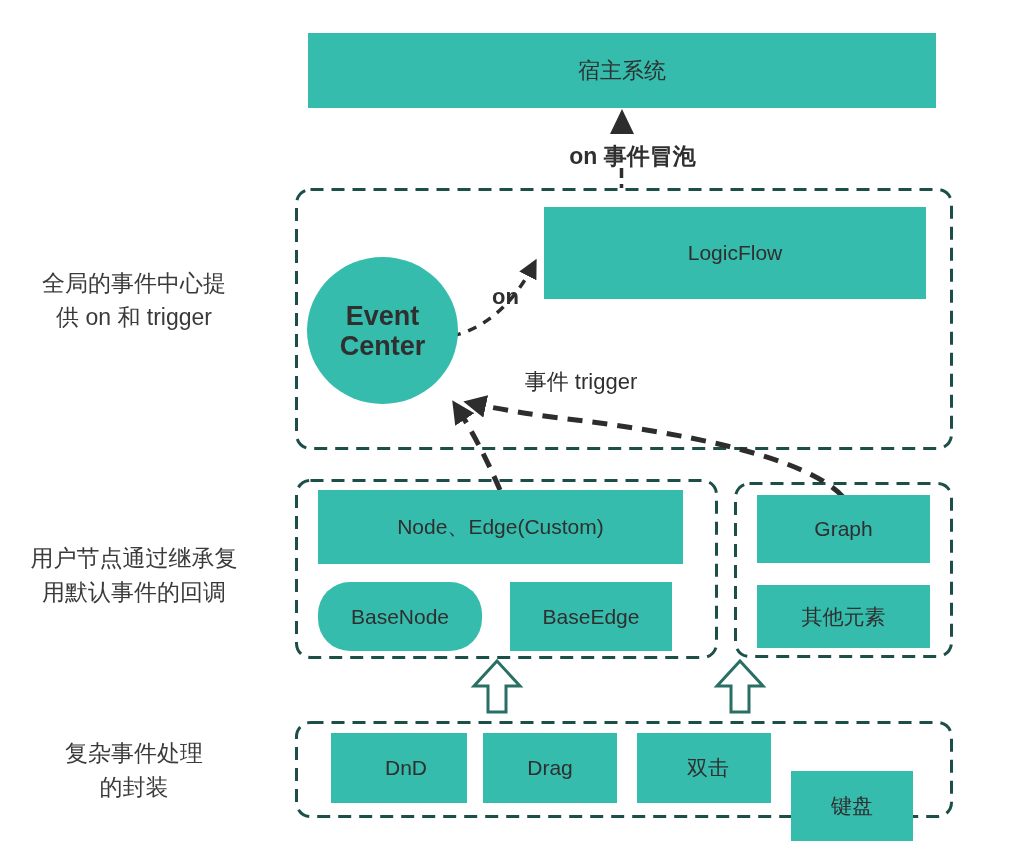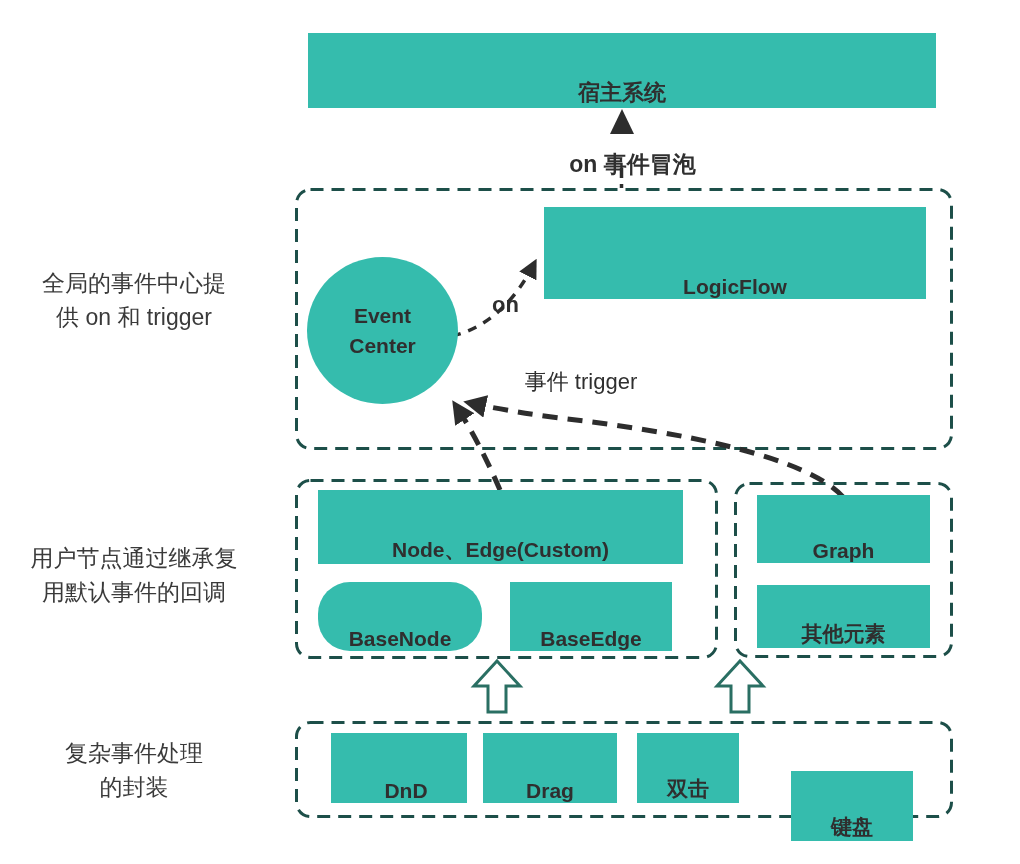--- a/index.html
+++ b/index.html
@@ -25,8 +25,8 @@
   .arrowhead{fill:var(--arrow);}
   .tealbox{
     position:absolute;background:var(--teal);color:var(--boxtext);
-    display:flex;align-items:flex-end;justify-content:center;
-    font-weight:bold;font-size:21px;text-align:center;
+    display:flex;align-items:center;justify-content:center;
+    font-weight:normal;font-size:21px;text-align:center;
   }
   .circle{
     position:absolute;background:var(--teal);color:var(--boxtext);

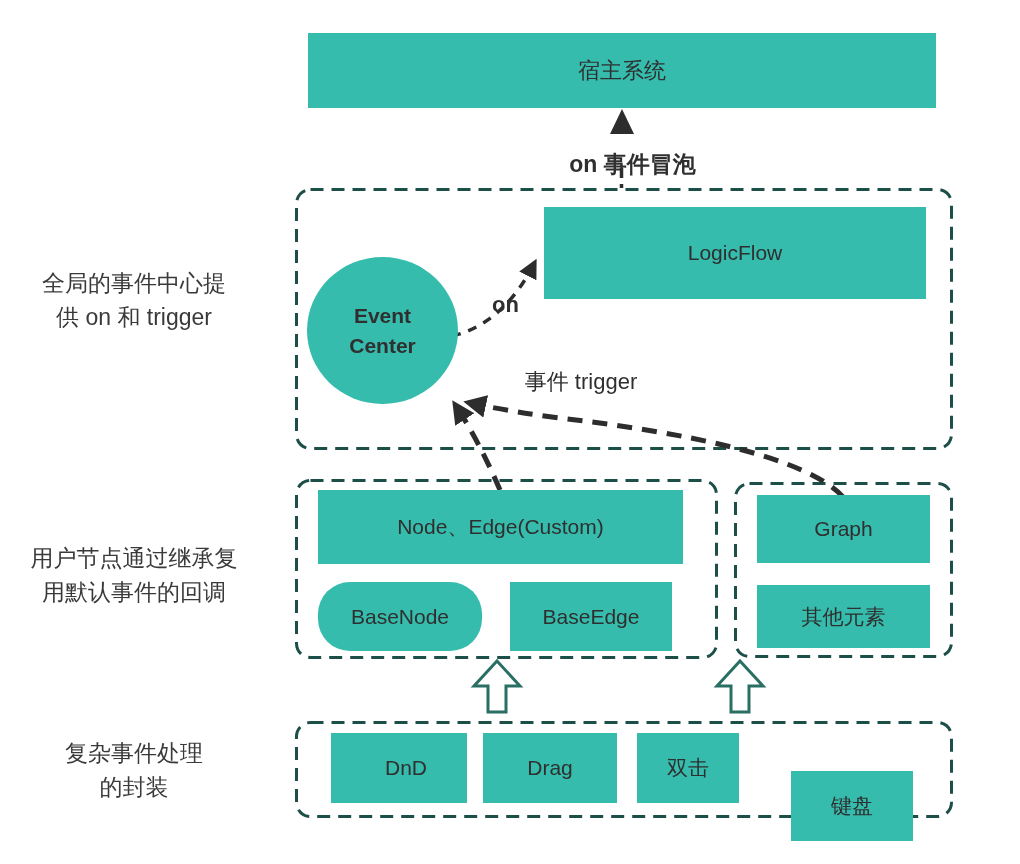--- a/index.html
+++ b/index.html
@@ -39,7 +39,7 @@
     color:var(--sidetext);font-size:23px;line-height:34px;font-weight:normal;
   }
   .float-label{position:absolute;color:var(--boxtext);text-align:center;}
-  .bold-label{font-weight:bold;margin-top:8px;}
+  .bold-label{font-weight:bold;}
 </style>
 </head>
 <body>

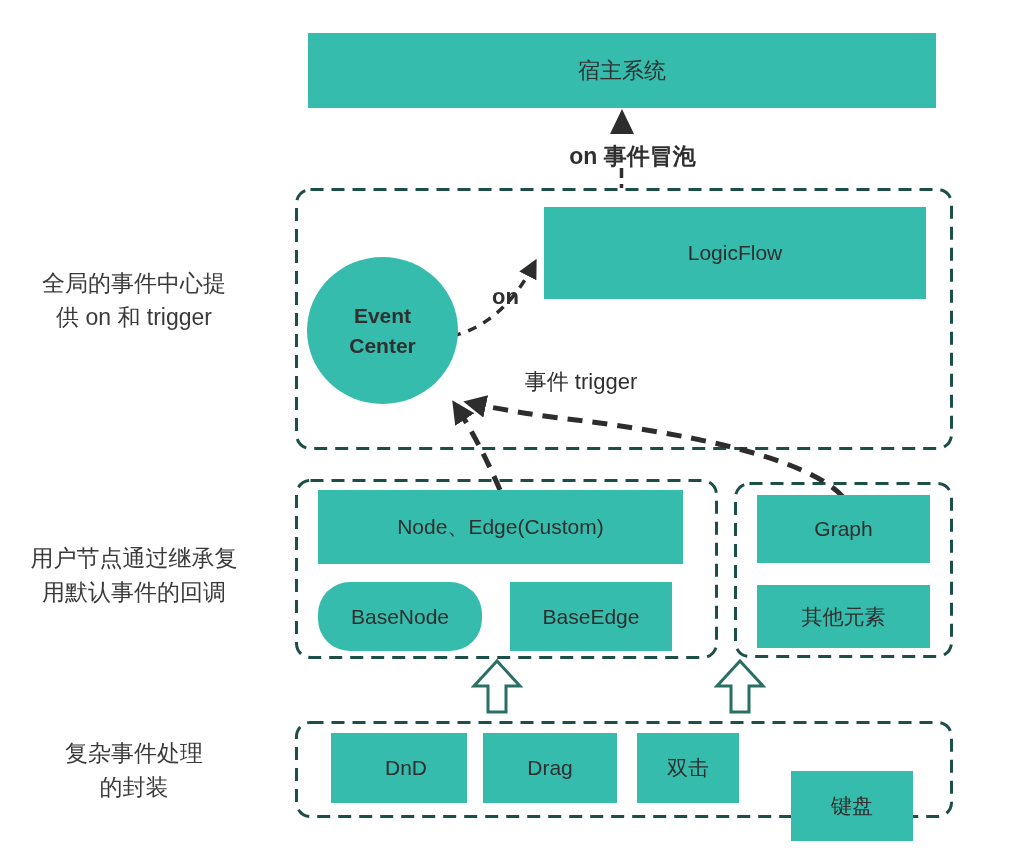--- a/index.html
+++ b/index.html
@@ -32,7 +32,7 @@
     position:absolute;background:var(--teal);color:var(--boxtext);
     border-radius:50%;display:flex;flex-direction:column;
     align-items:center;justify-content:center;
-    font-weight:bold;font-size:21px;line-height:30px;text-align:left;
+    font-weight:bold;font-size:27px;line-height:30px;text-align:left;
   }
   .side-label{
     position:absolute;left:15px;width:238px;text-align:center;

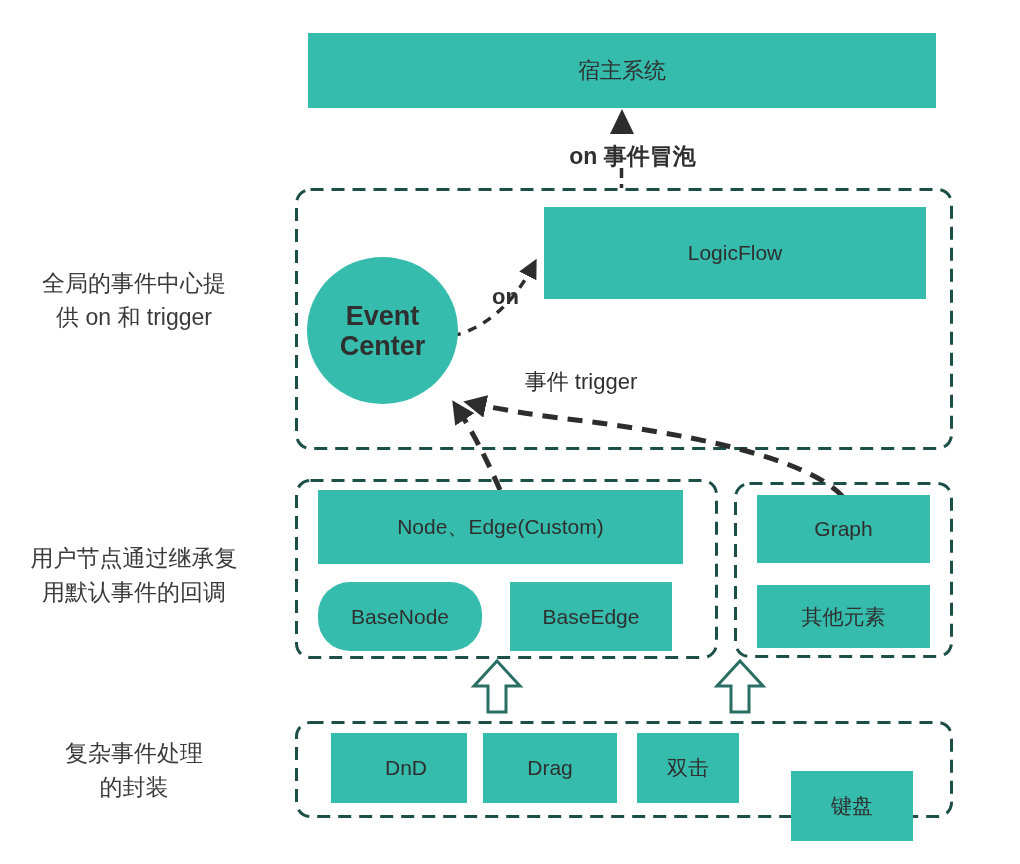--- a/index.html
+++ b/index.html
@@ -130,7 +130,7 @@
   <div class="tealbox" style="left:483px;top:733px;width:134px;height:70px;">
     <span>Drag</span>
   </div>
-  <div class="tealbox" style="left:637px;top:733px;width:102px;height:70px;">
+  <div class="tealbox" style="left:637px;top:733px;width:126px;height:70px;padding-left:8px;">
     <span>双击</span>
   </div>
   <div class="tealbox" style="left:791px;top:771px;width:122px;height:70px;">

